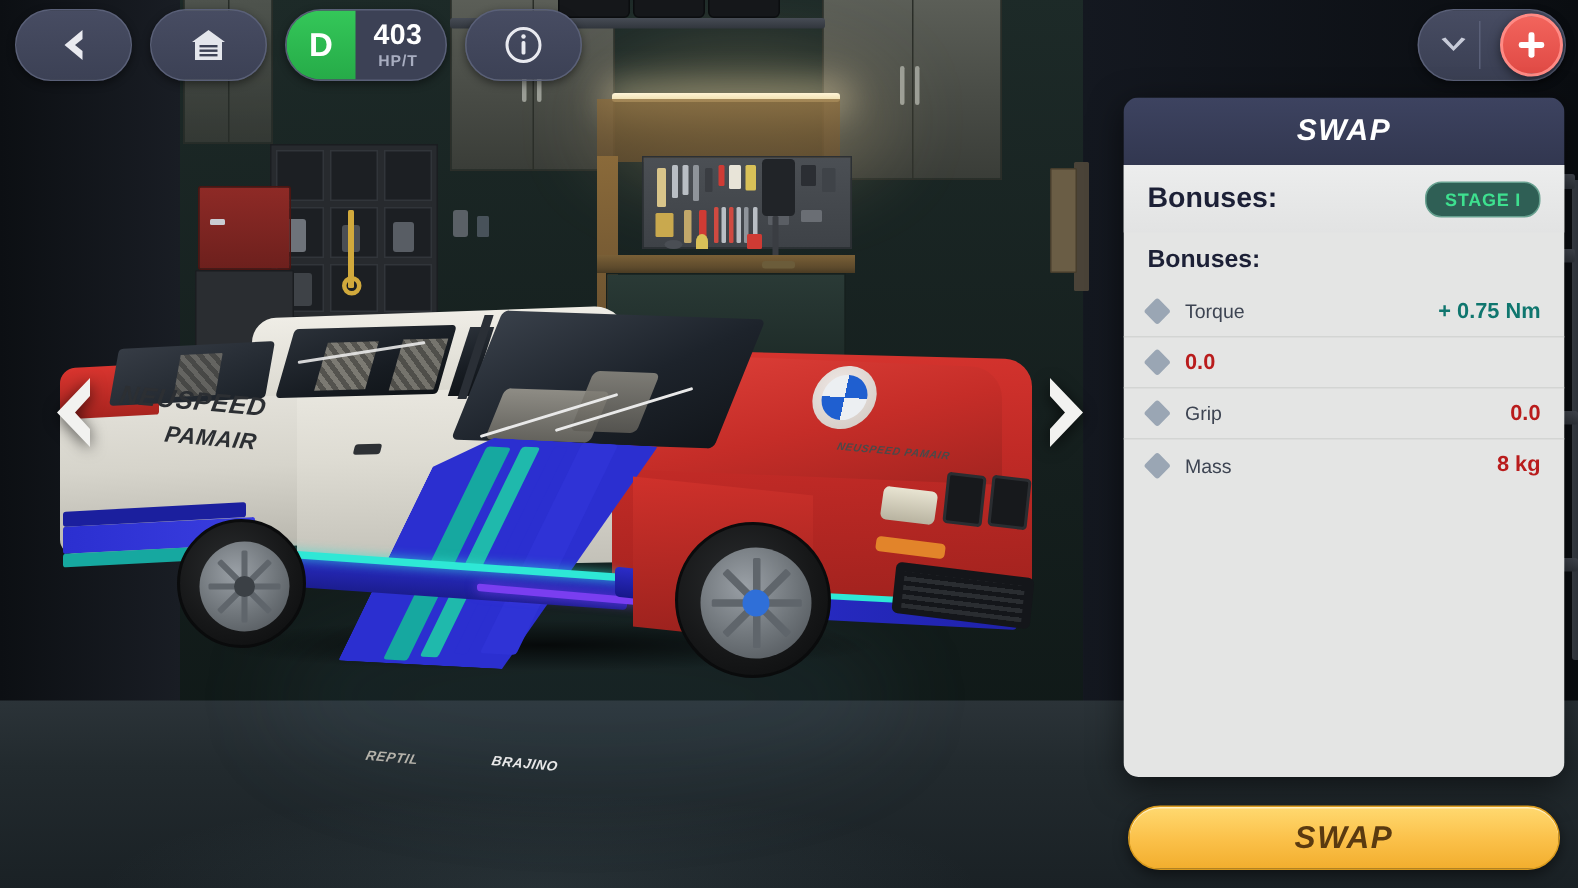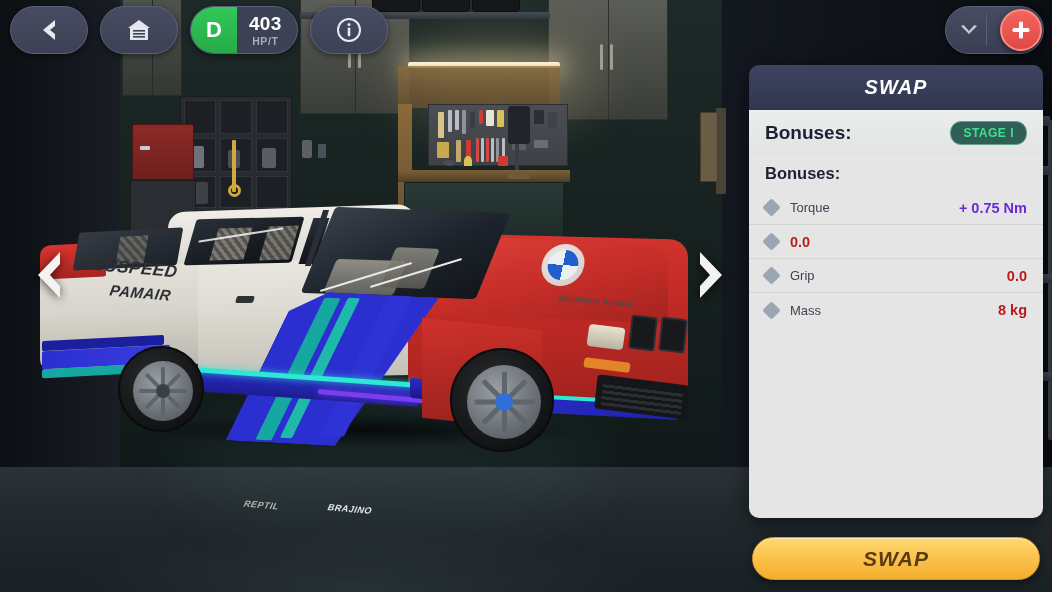--- a/index.html
+++ b/index.html
@@ -168,7 +168,7 @@
     border-radius:2px; margin-right:12px; flex:0 0 auto; }
   .bname { color:#3d4452; font-size:13px; flex:1; }
   .bval { font-size:14.5px; font-weight:700; color:#b91c1c; }
-  .bval.pos { color:#6d28d9; }
+  .bval.pos { color:#0f766e; }
 
   #swapbtn { position:absolute; left:752px; top:537px; width:288px; height:43px;
     border-radius:22px; background:linear-gradient(180deg,#ffd970 0%,#fbc14a 52%,#f2ae2e 100%);

